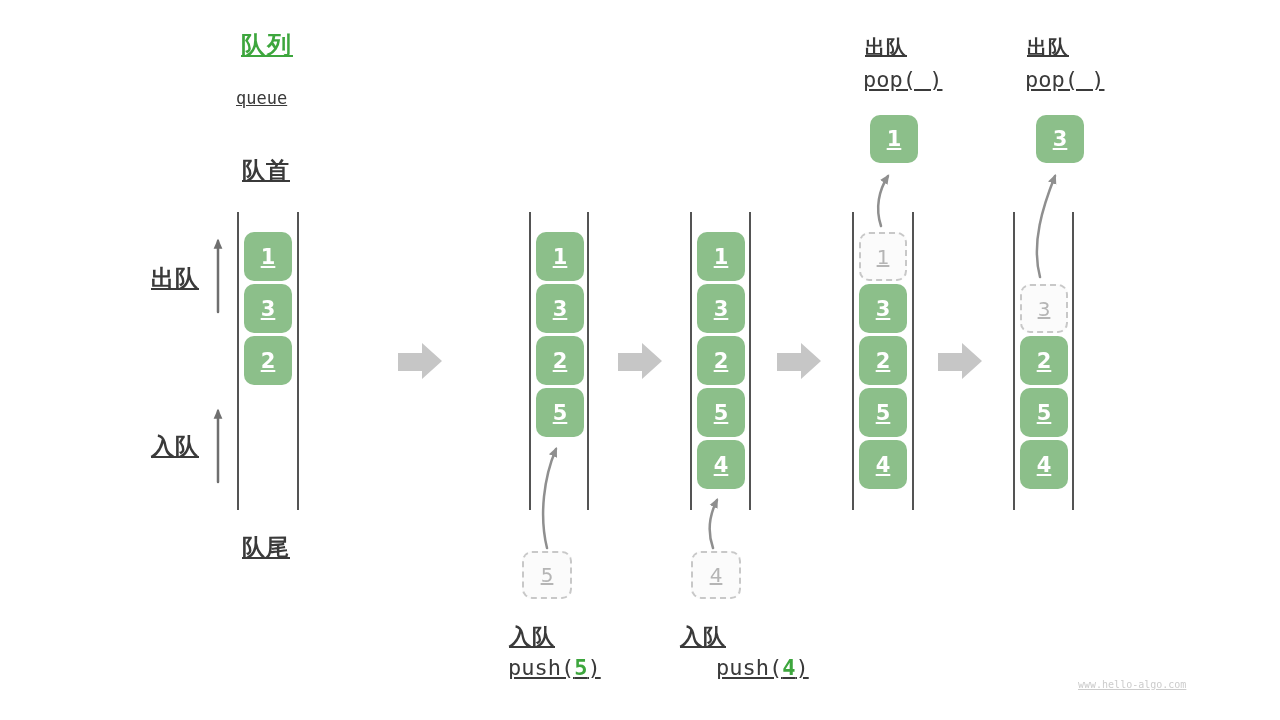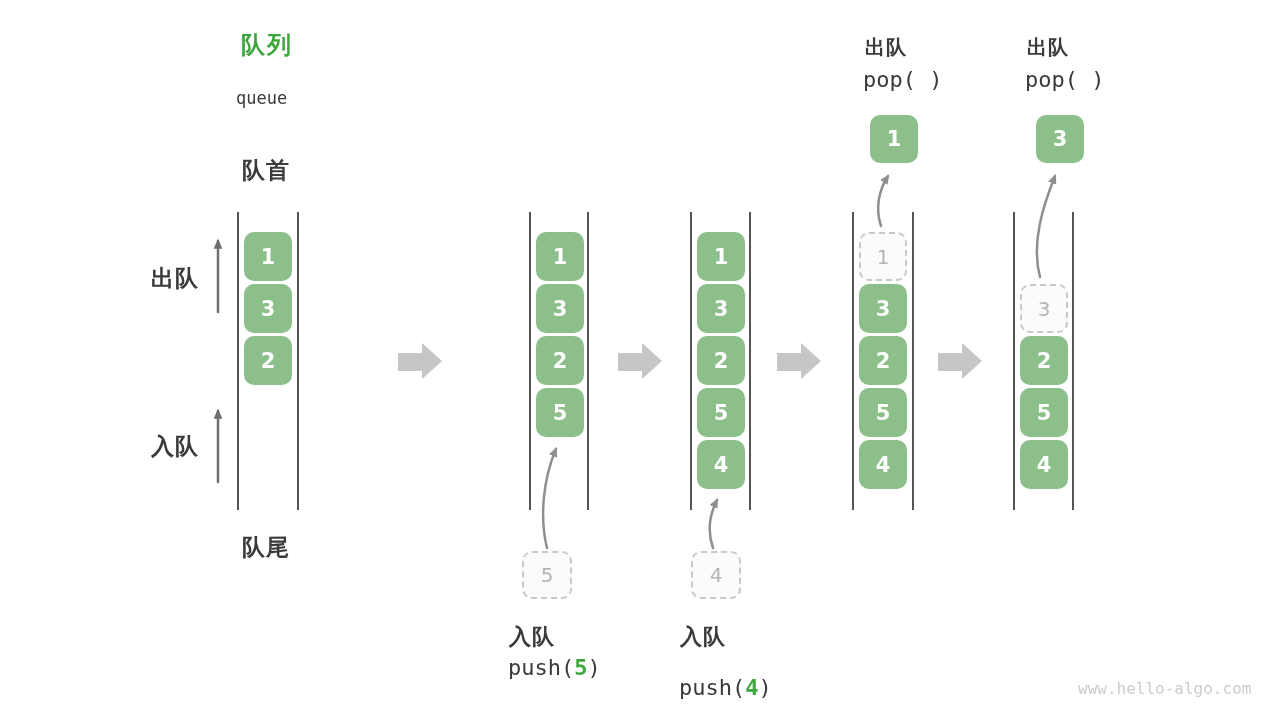--- a/index.html
+++ b/index.html
@@ -5,7 +5,7 @@
   html,body{margin:0;padding:0;background:#fff;}
   #canvas{position:relative;width:1280px;height:720px;background:#ffffff;overflow:hidden;
           font-family:"DejaVu Sans","Liberation Sans",sans-serif;color:#3a3a3a;}
-  .abs{position:absolute;}
+  .abs{position:absolute;text-decoration:underline;}
   .zh{font-size:23px;font-weight:700;color:#3a3a3a;letter-spacing:1px;}
   .zh-small{font-size:20px;font-weight:700;color:#3a3a3a;letter-spacing:1px;}
   .mono{font-family:"DejaVu Sans Mono","Liberation Mono",monospace;color:#3a3a3a;}

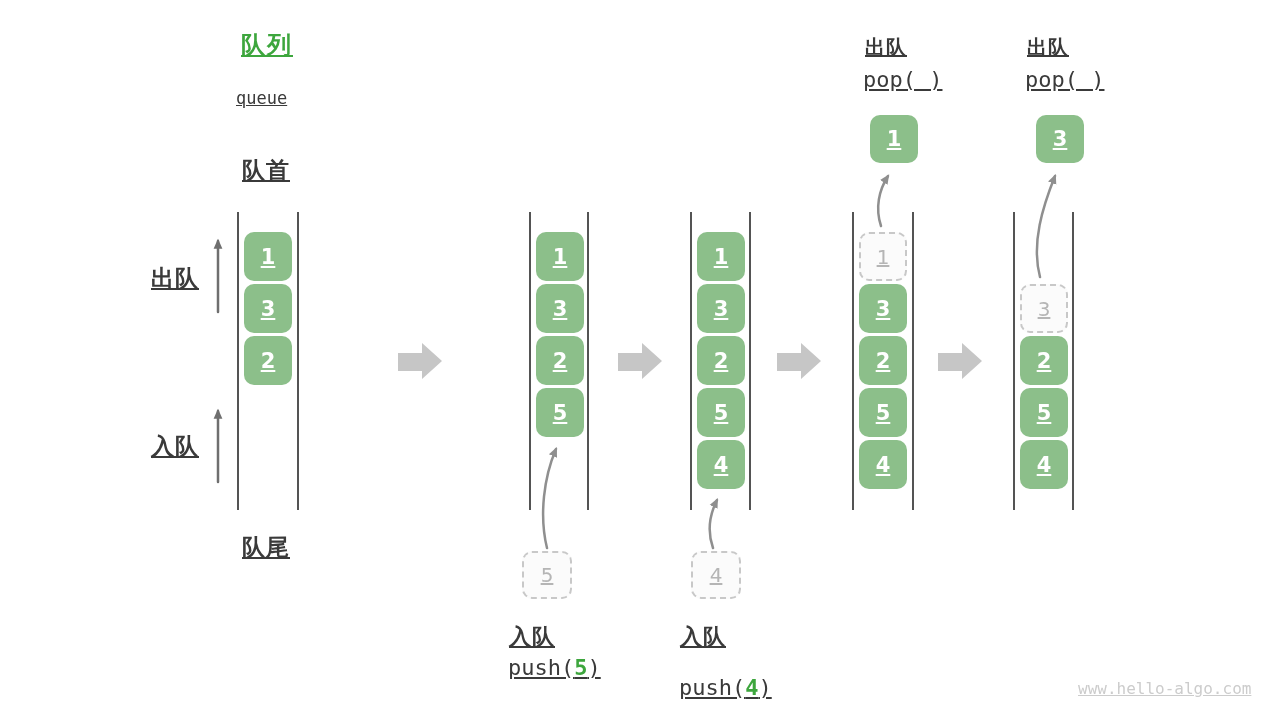--- a/index.html
+++ b/index.html
@@ -70,7 +70,7 @@
   <div class="abs cell" style="left:697px;top:440px;">4</div>
   <div class="abs ghost input-ghost" style="left:691px;top:551px;">4</div>
   <div class="abs zh-small" style="left:680px;top:622px;font-size:22px;">入队</div>
-  <div class="abs mono op-code" style="left:679px;top:655px;margin-top:20px;"><span>push(</span><span class="green-arg">4</span><span>)</span></div>
+  <div class="abs mono op-code" style="left:716px;top:655px;"><span>push(</span><span class="green-arg">4</span><span>)</span></div>
 
   <div class="abs ghost" style="left:859px;top:232px;">1</div>
   <div class="abs cell" style="left:859px;top:284px;">3</div>

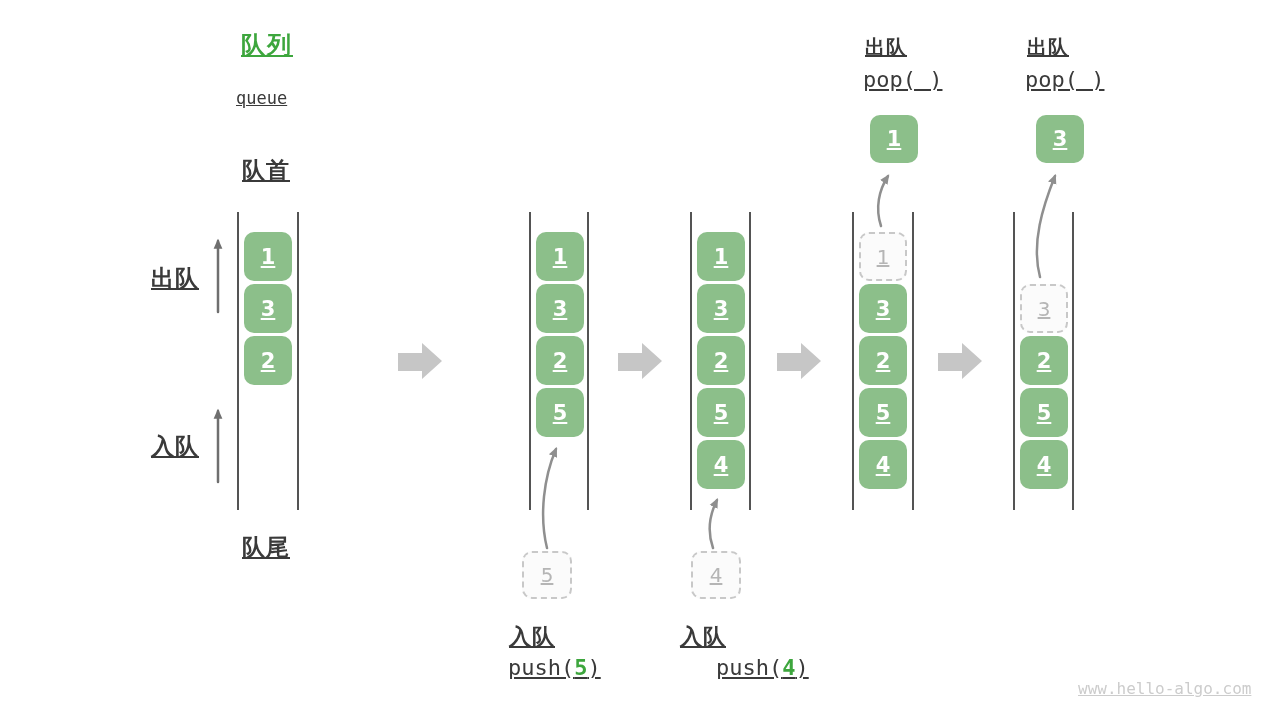--- a/index.html
+++ b/index.html
@@ -20,7 +20,7 @@
   .input-ghost{width:50px;height:48px;}
   .op-code{font-size:22px;font-weight:500;}
   .green-arg{color:#3da63d;font-weight:700;}
-  .watermark{font-size:16px;color:#cccccc;letter-spacing:0px;}
+  .watermark{font-size:10px;color:#cccccc;letter-spacing:0px;}
   svg.overlay{position:absolute;left:0;top:0;pointer-events:none;}
 </style>
 </head>

